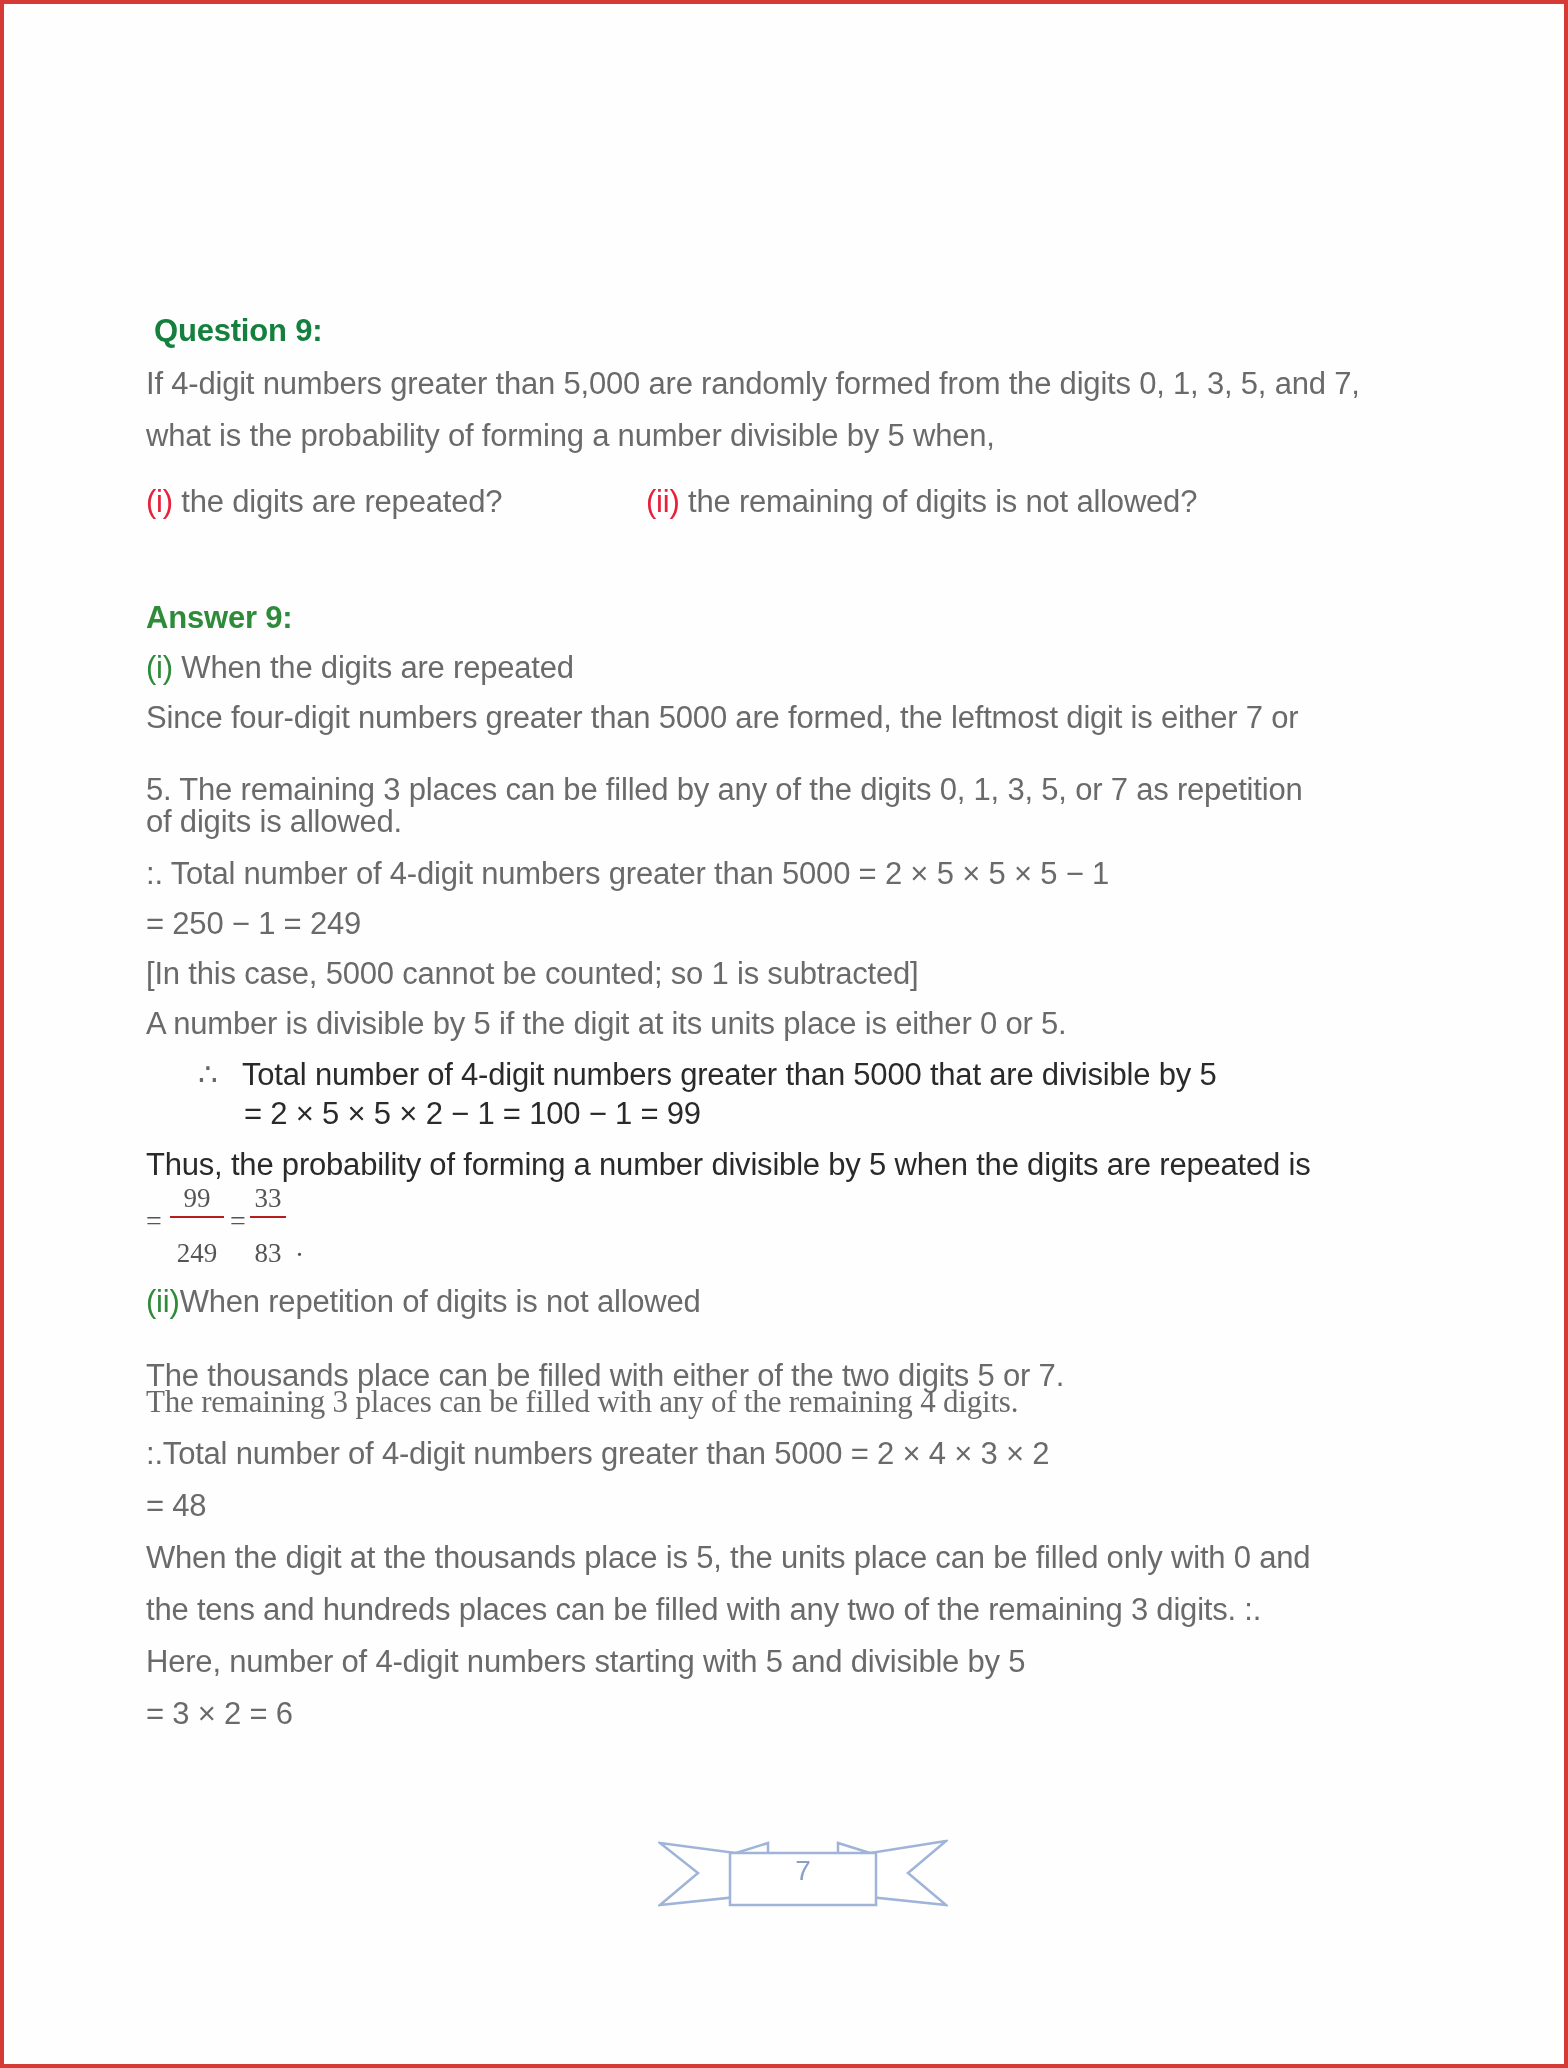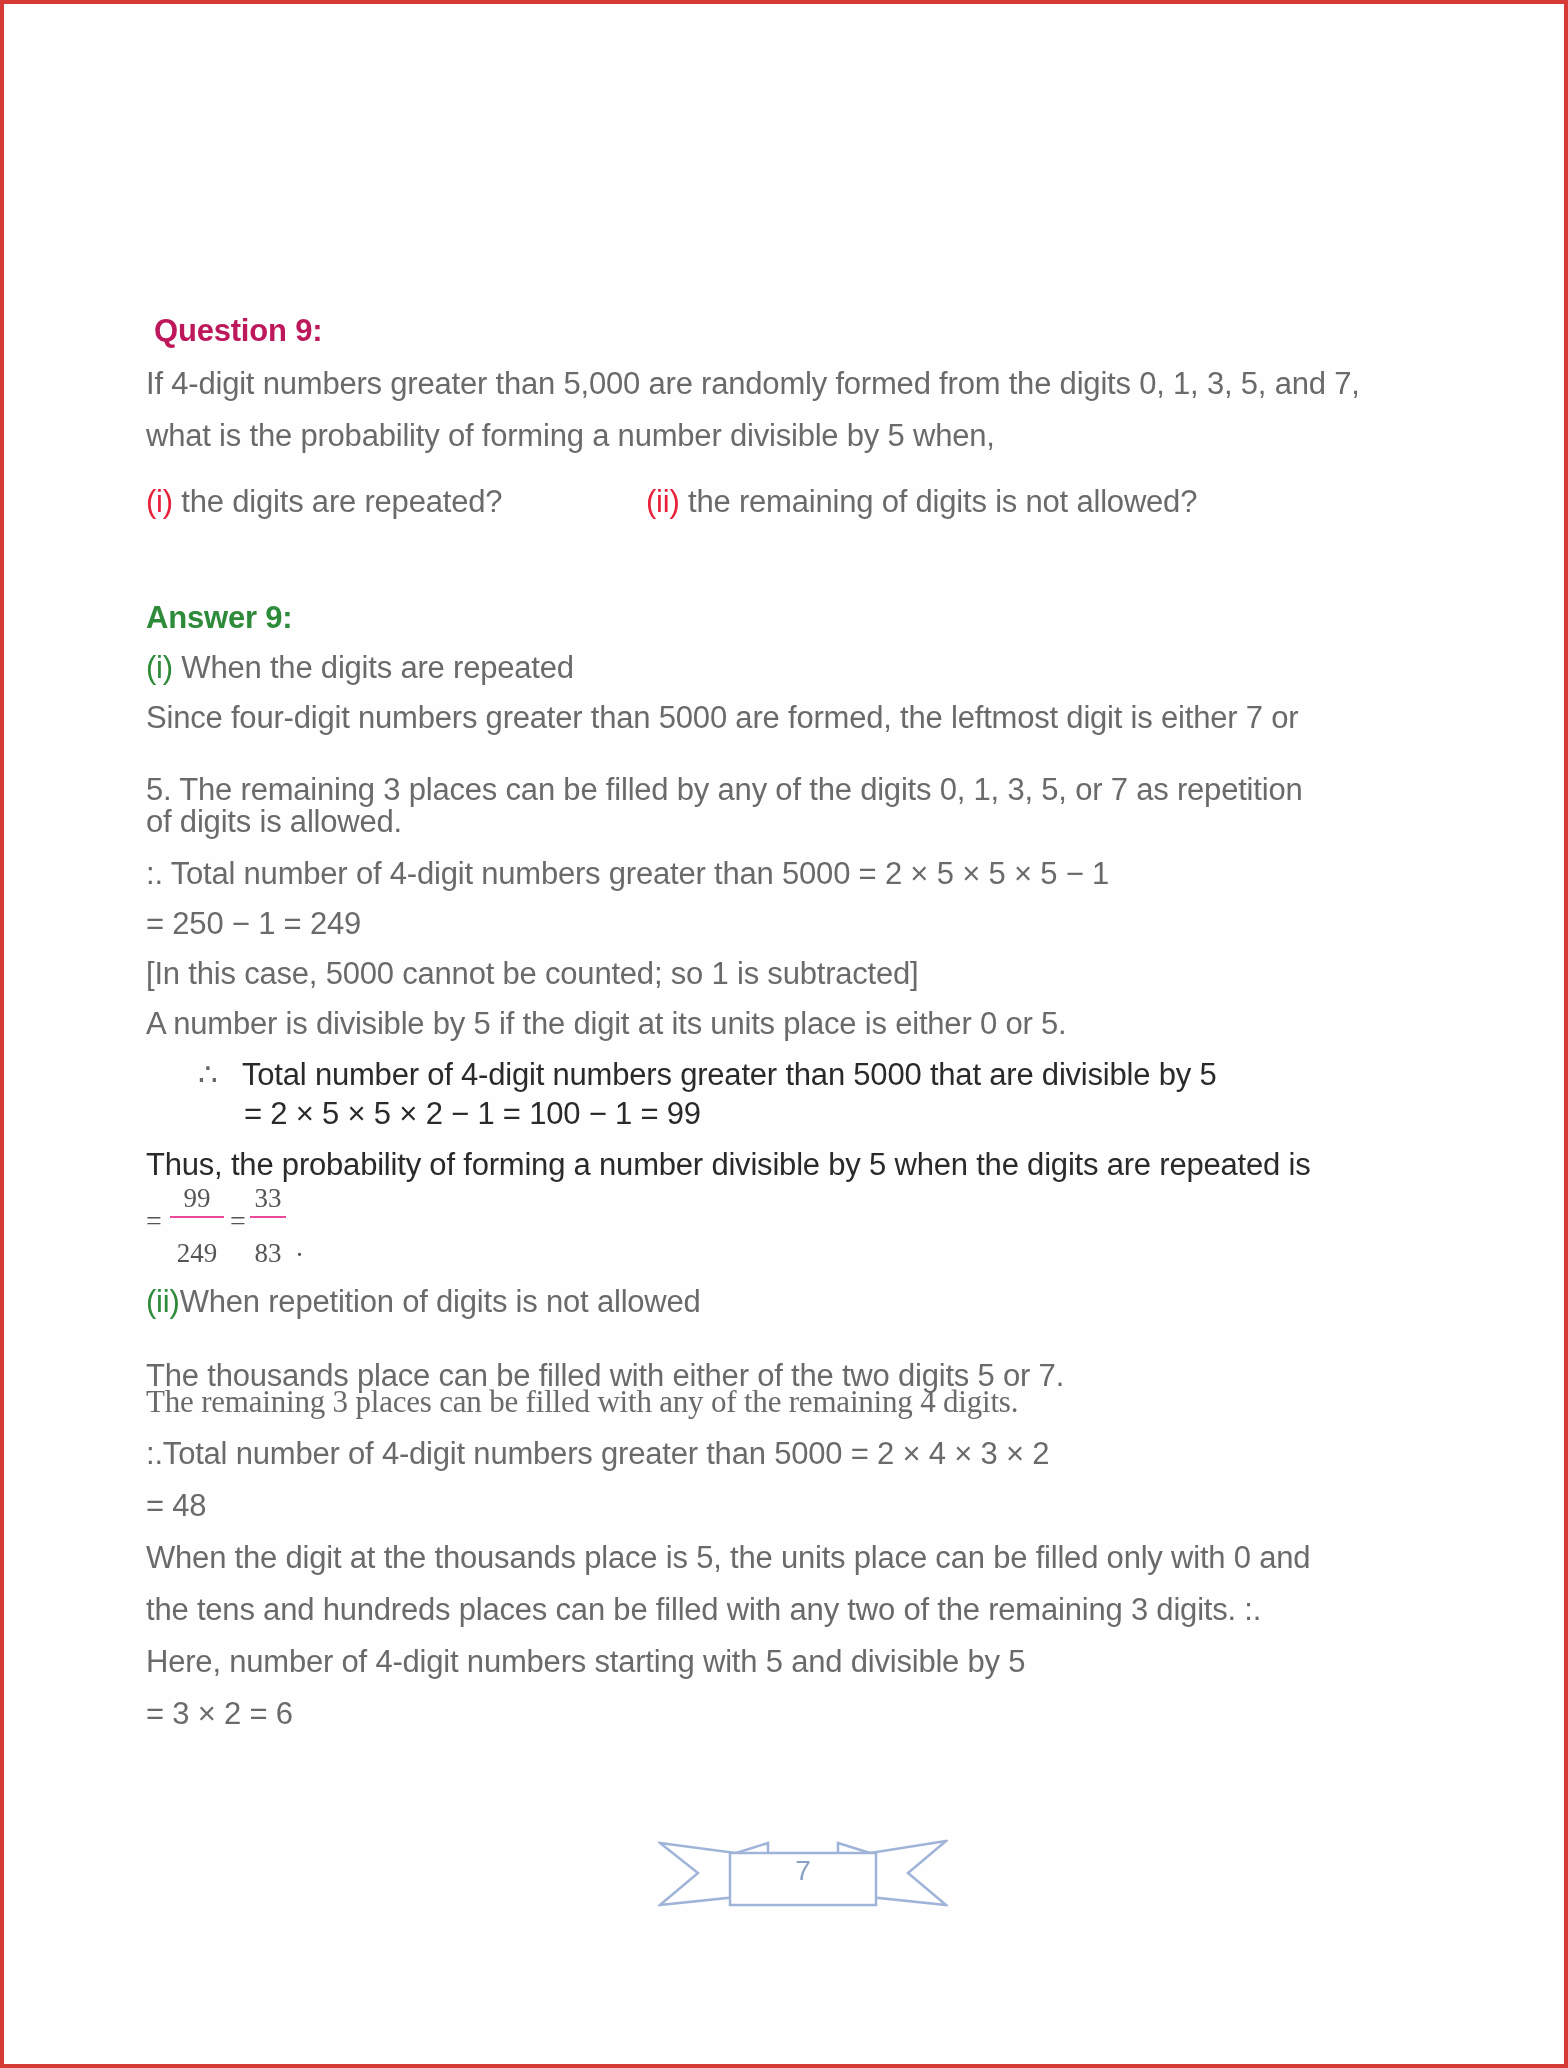--- a/index.html
+++ b/index.html
@@ -15,7 +15,7 @@
   }
   .content { position: absolute; left: 146px; top: 0; width: 1300px; }
   .line { position: absolute; left: 0; white-space: nowrap; font-size: 31px; color: #6a6a6a; letter-spacing: -0.2px; }
-  .q-title { color: #be185d; font-weight: bold; font-size: 31px; }
+  .q-title { color: #15803d; font-weight: bold; font-size: 31px; }
   .a-title { color: #2e8b3a; font-weight: bold; font-size: 31px; }
   .red { color: #e8203a; }
   .green { color: #2e8b3a; }

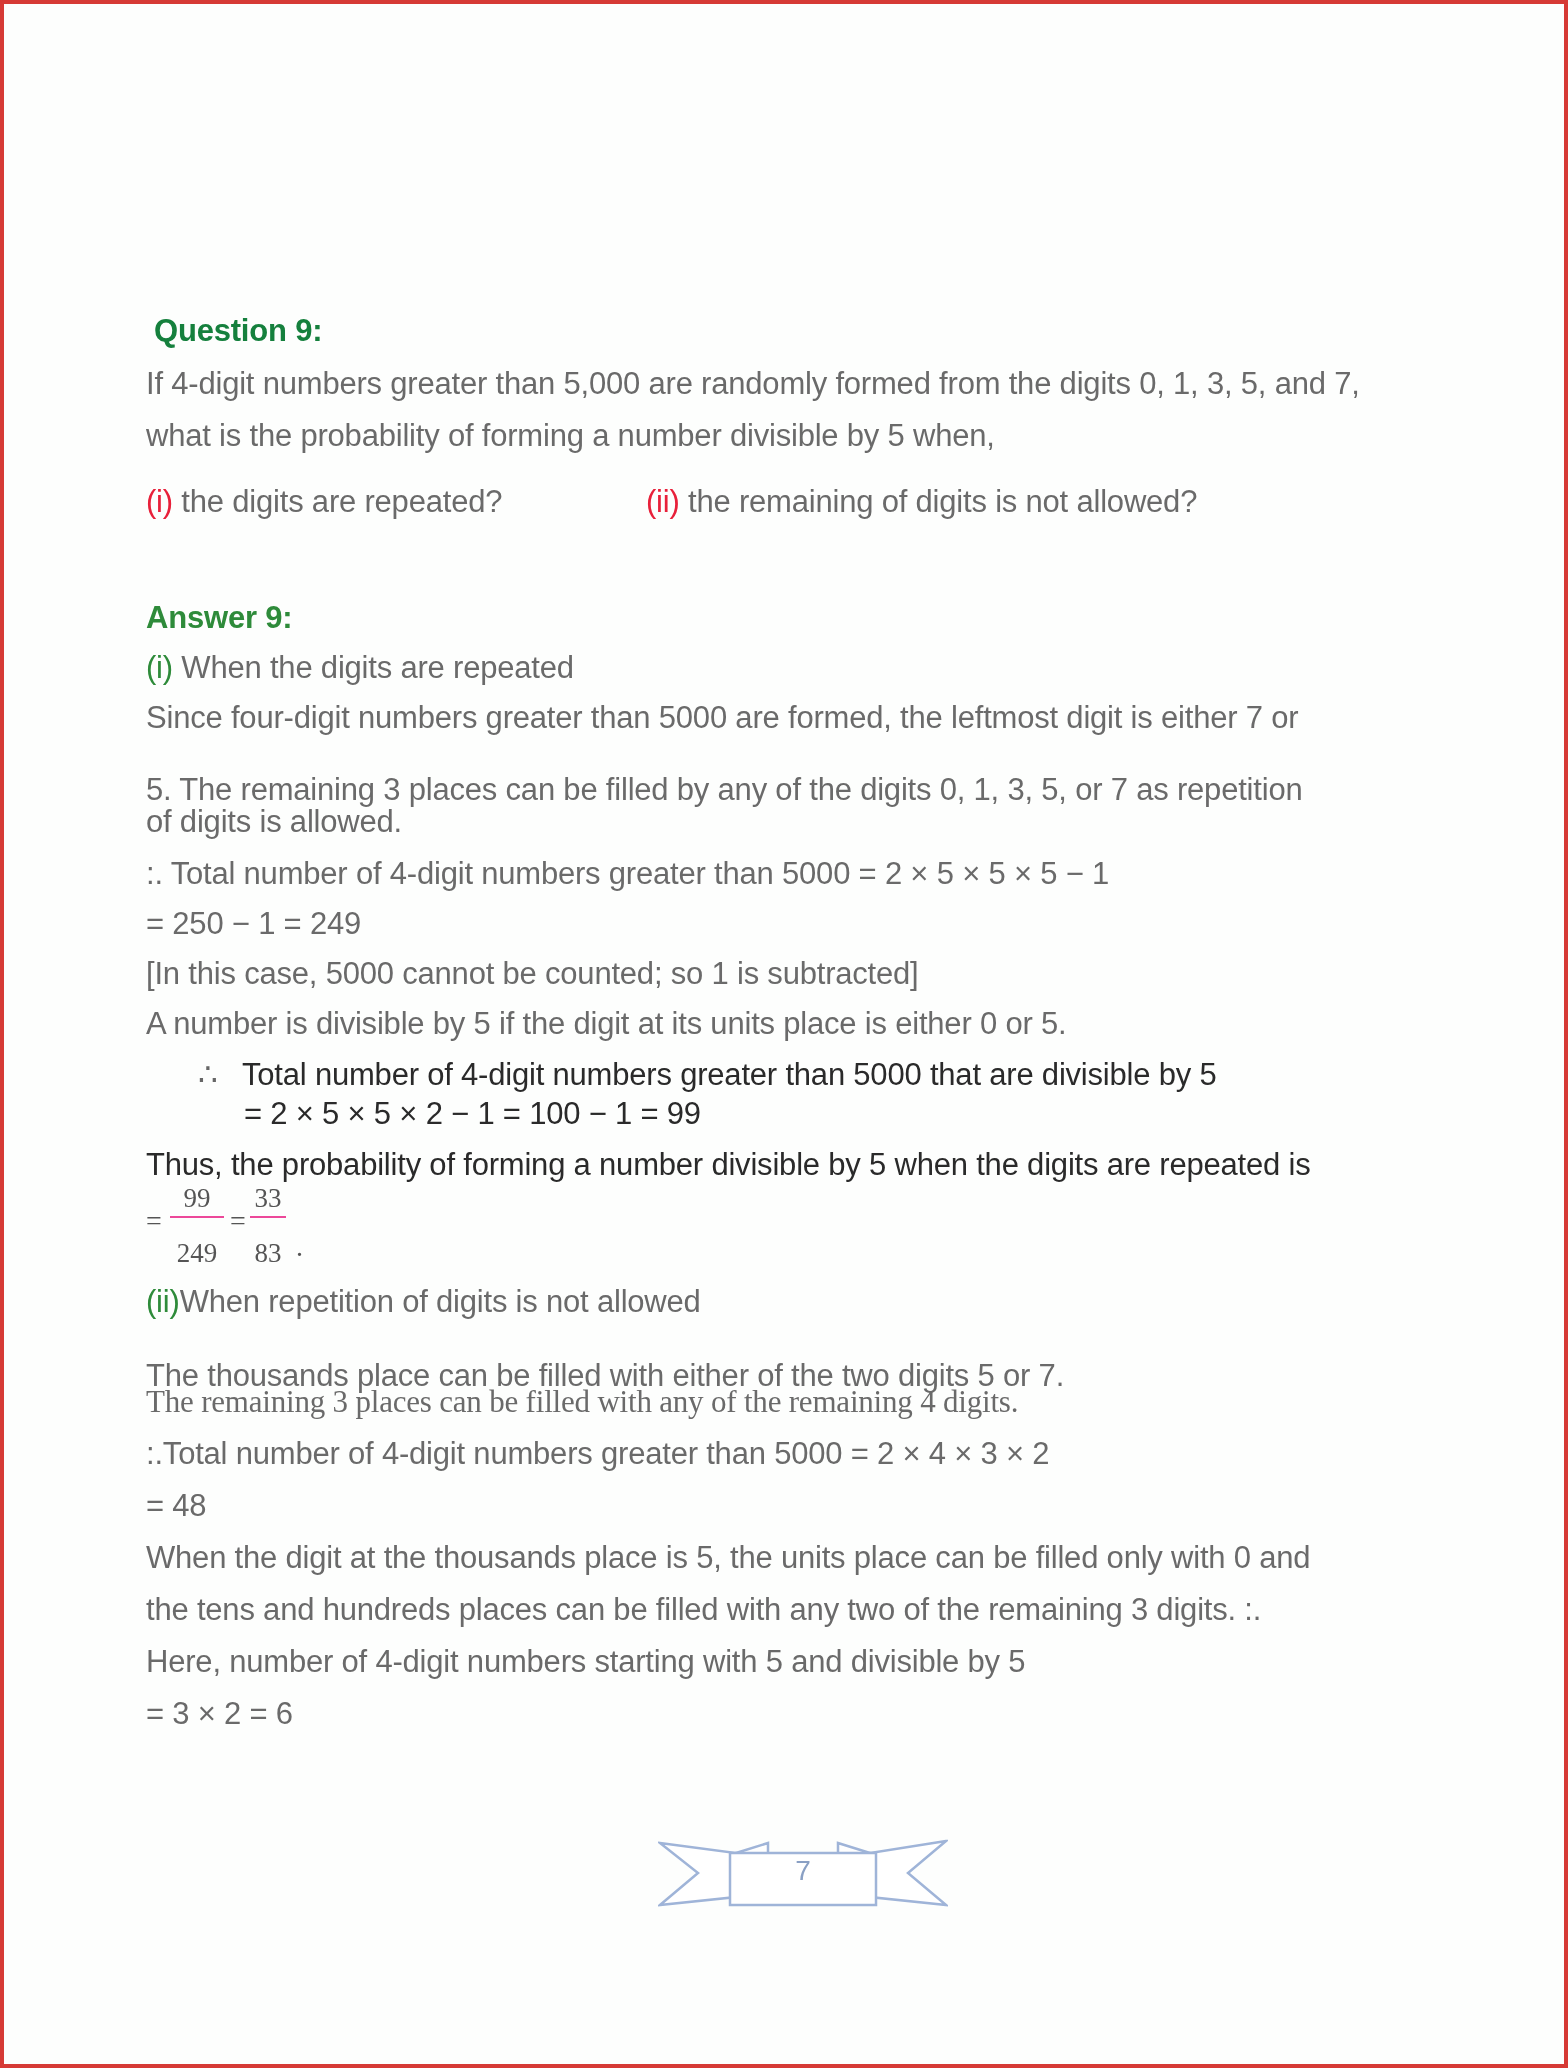--- a/index.html
+++ b/index.html
@@ -24,7 +24,7 @@
   .therefore { display: inline-block; width: 44px; color: #666; }
   .frac-wrap { position: absolute; left: 0; top: 1183px; height: 80px; color: #555; font-family: "Liberation Serif", serif; font-size: 27px; }
   .frac { position: absolute; text-align: center; }
-  .frac .num { display: block; border-bottom: 2px solid #ec4899; padding: 0 2px 2px 2px; }
+  .frac .num { display: block; border-bottom: 2px solid #b91c1c; padding: 0 2px 2px 2px; }
   .frac .den { display: block; padding-top: 20px; }
   .eq { position: absolute; top: 22px; font-size: 28px; }
   .ribbon { position: absolute; left: 658px; top: 1835px; width: 290px; height: 80px; }

